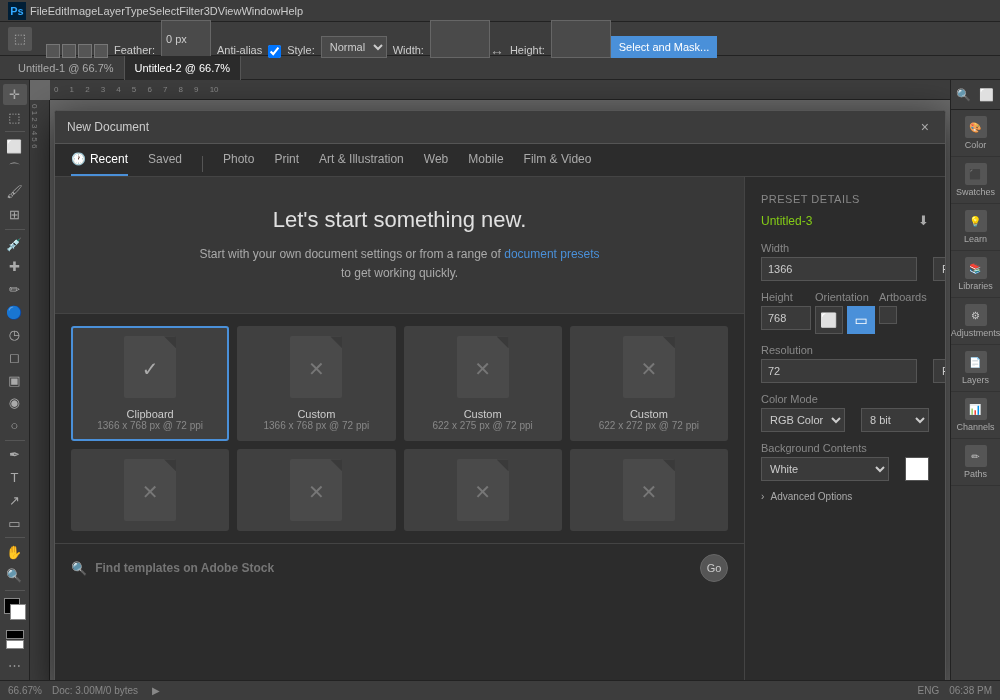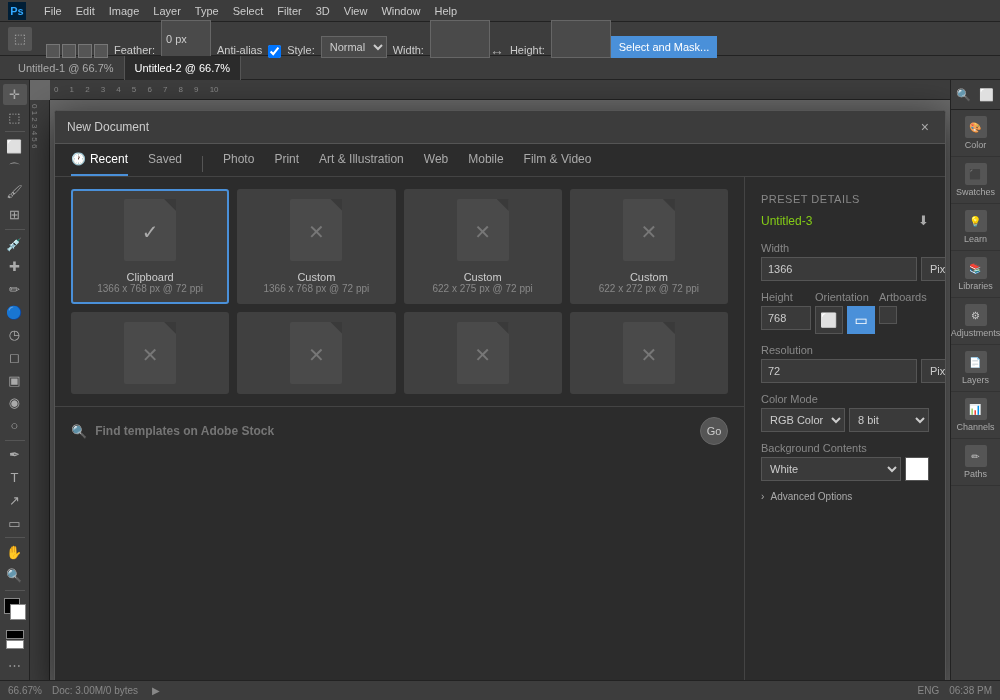--- a/index.html
+++ b/index.html
@@ -6,7 +6,7 @@
     body { width: 1000px; height: 700px; overflow: hidden; background: #2b2b2b; font-family: 'Segoe UI', Arial, sans-serif; font-size: 12px; color: #ccc; }
 
     
-    .menu-bar { background: #3c3c3c; height: 22px; display: flex; align-items: center; padding: 0 8px; gap: 14px; border-bottom: 1px solid #222; }
+    .menu-bar { background: #3c3c3c; height: 22px; display: flex; align-items: center; padding: 0 8px; border-bottom: 1px solid #222; }
     .menu-bar span { font-size: 11px; color: #ccc; cursor: pointer; }
     .menu-logo { width: 18px; height: 18px; background: #001e36; display: flex; align-items: center; justify-content: center; color: #31a8ff; font-weight: bold; font-size: 11px; margin-right: 4px; }
 

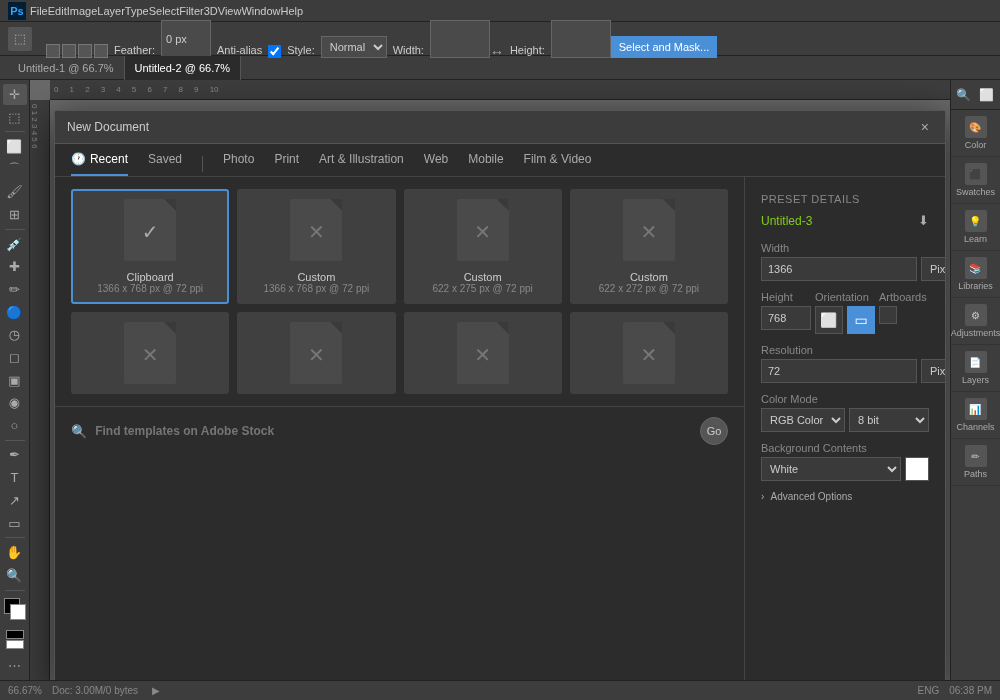--- a/index.html
+++ b/index.html
@@ -260,6 +260,14 @@
 
           <div class="dialog-left">
 
+            <div class="welcome-section">
+              <div class="welcome-title">Let's start something new.</div>
+              <div class="welcome-sub">
+                <span>Start with your own document settings or from a range of</span>
+                <span class="welcome-link">document presets</span>
+                <br><span>to get working quickly.</span>
+              </div>
+            </div>
 
             <div class="recent-section">
               <div class="recent-grid">

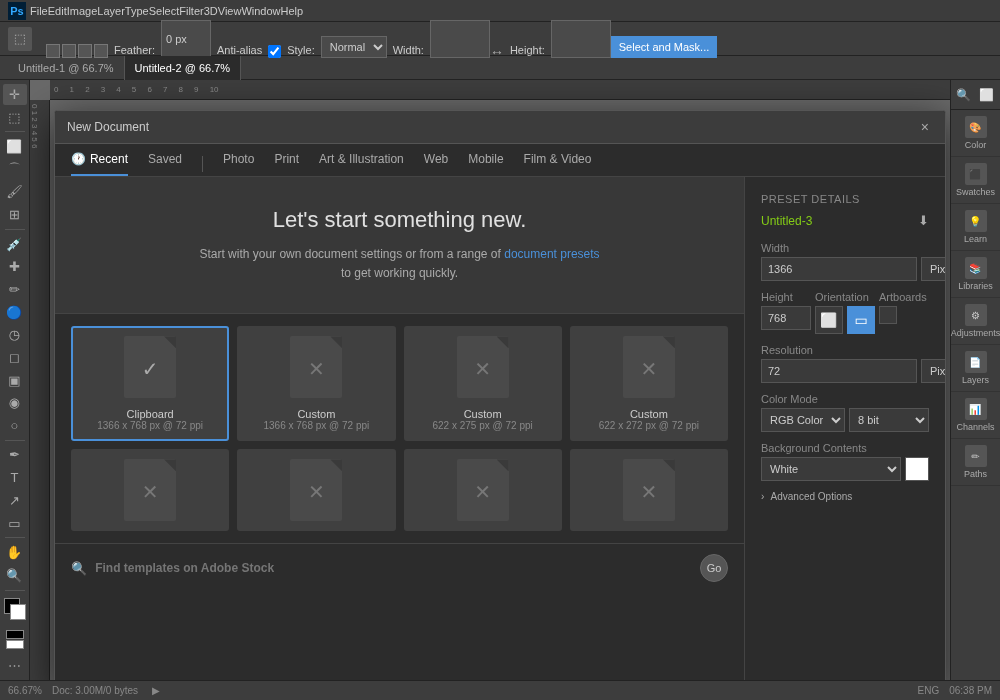--- a/index.html
+++ b/index.html
@@ -91,7 +91,7 @@
     .doc-save-icon { color: #aaa; font-size: 13px; cursor: pointer; }
 
     .field-label { font-size: 11px; color: #888; margin-bottom: 3px; }
-    .field-row { display: flex; gap: 4px; margin-bottom: 10px; }
+    .field-row { display: flex; gap: 16px; margin-bottom: 10px; }
     .field-input { background: #3a3a3a; border: 1px solid #555; color: #ccc; font-size: 11px; padding: 3px 6px; height: 24px; flex: 1; outline: none; }
     .field-select { background: #3a3a3a; border: 1px solid #555; color: #ccc; font-size: 11px; padding: 3px 4px; height: 24px; flex: 1; outline: none; cursor: pointer; }
 

